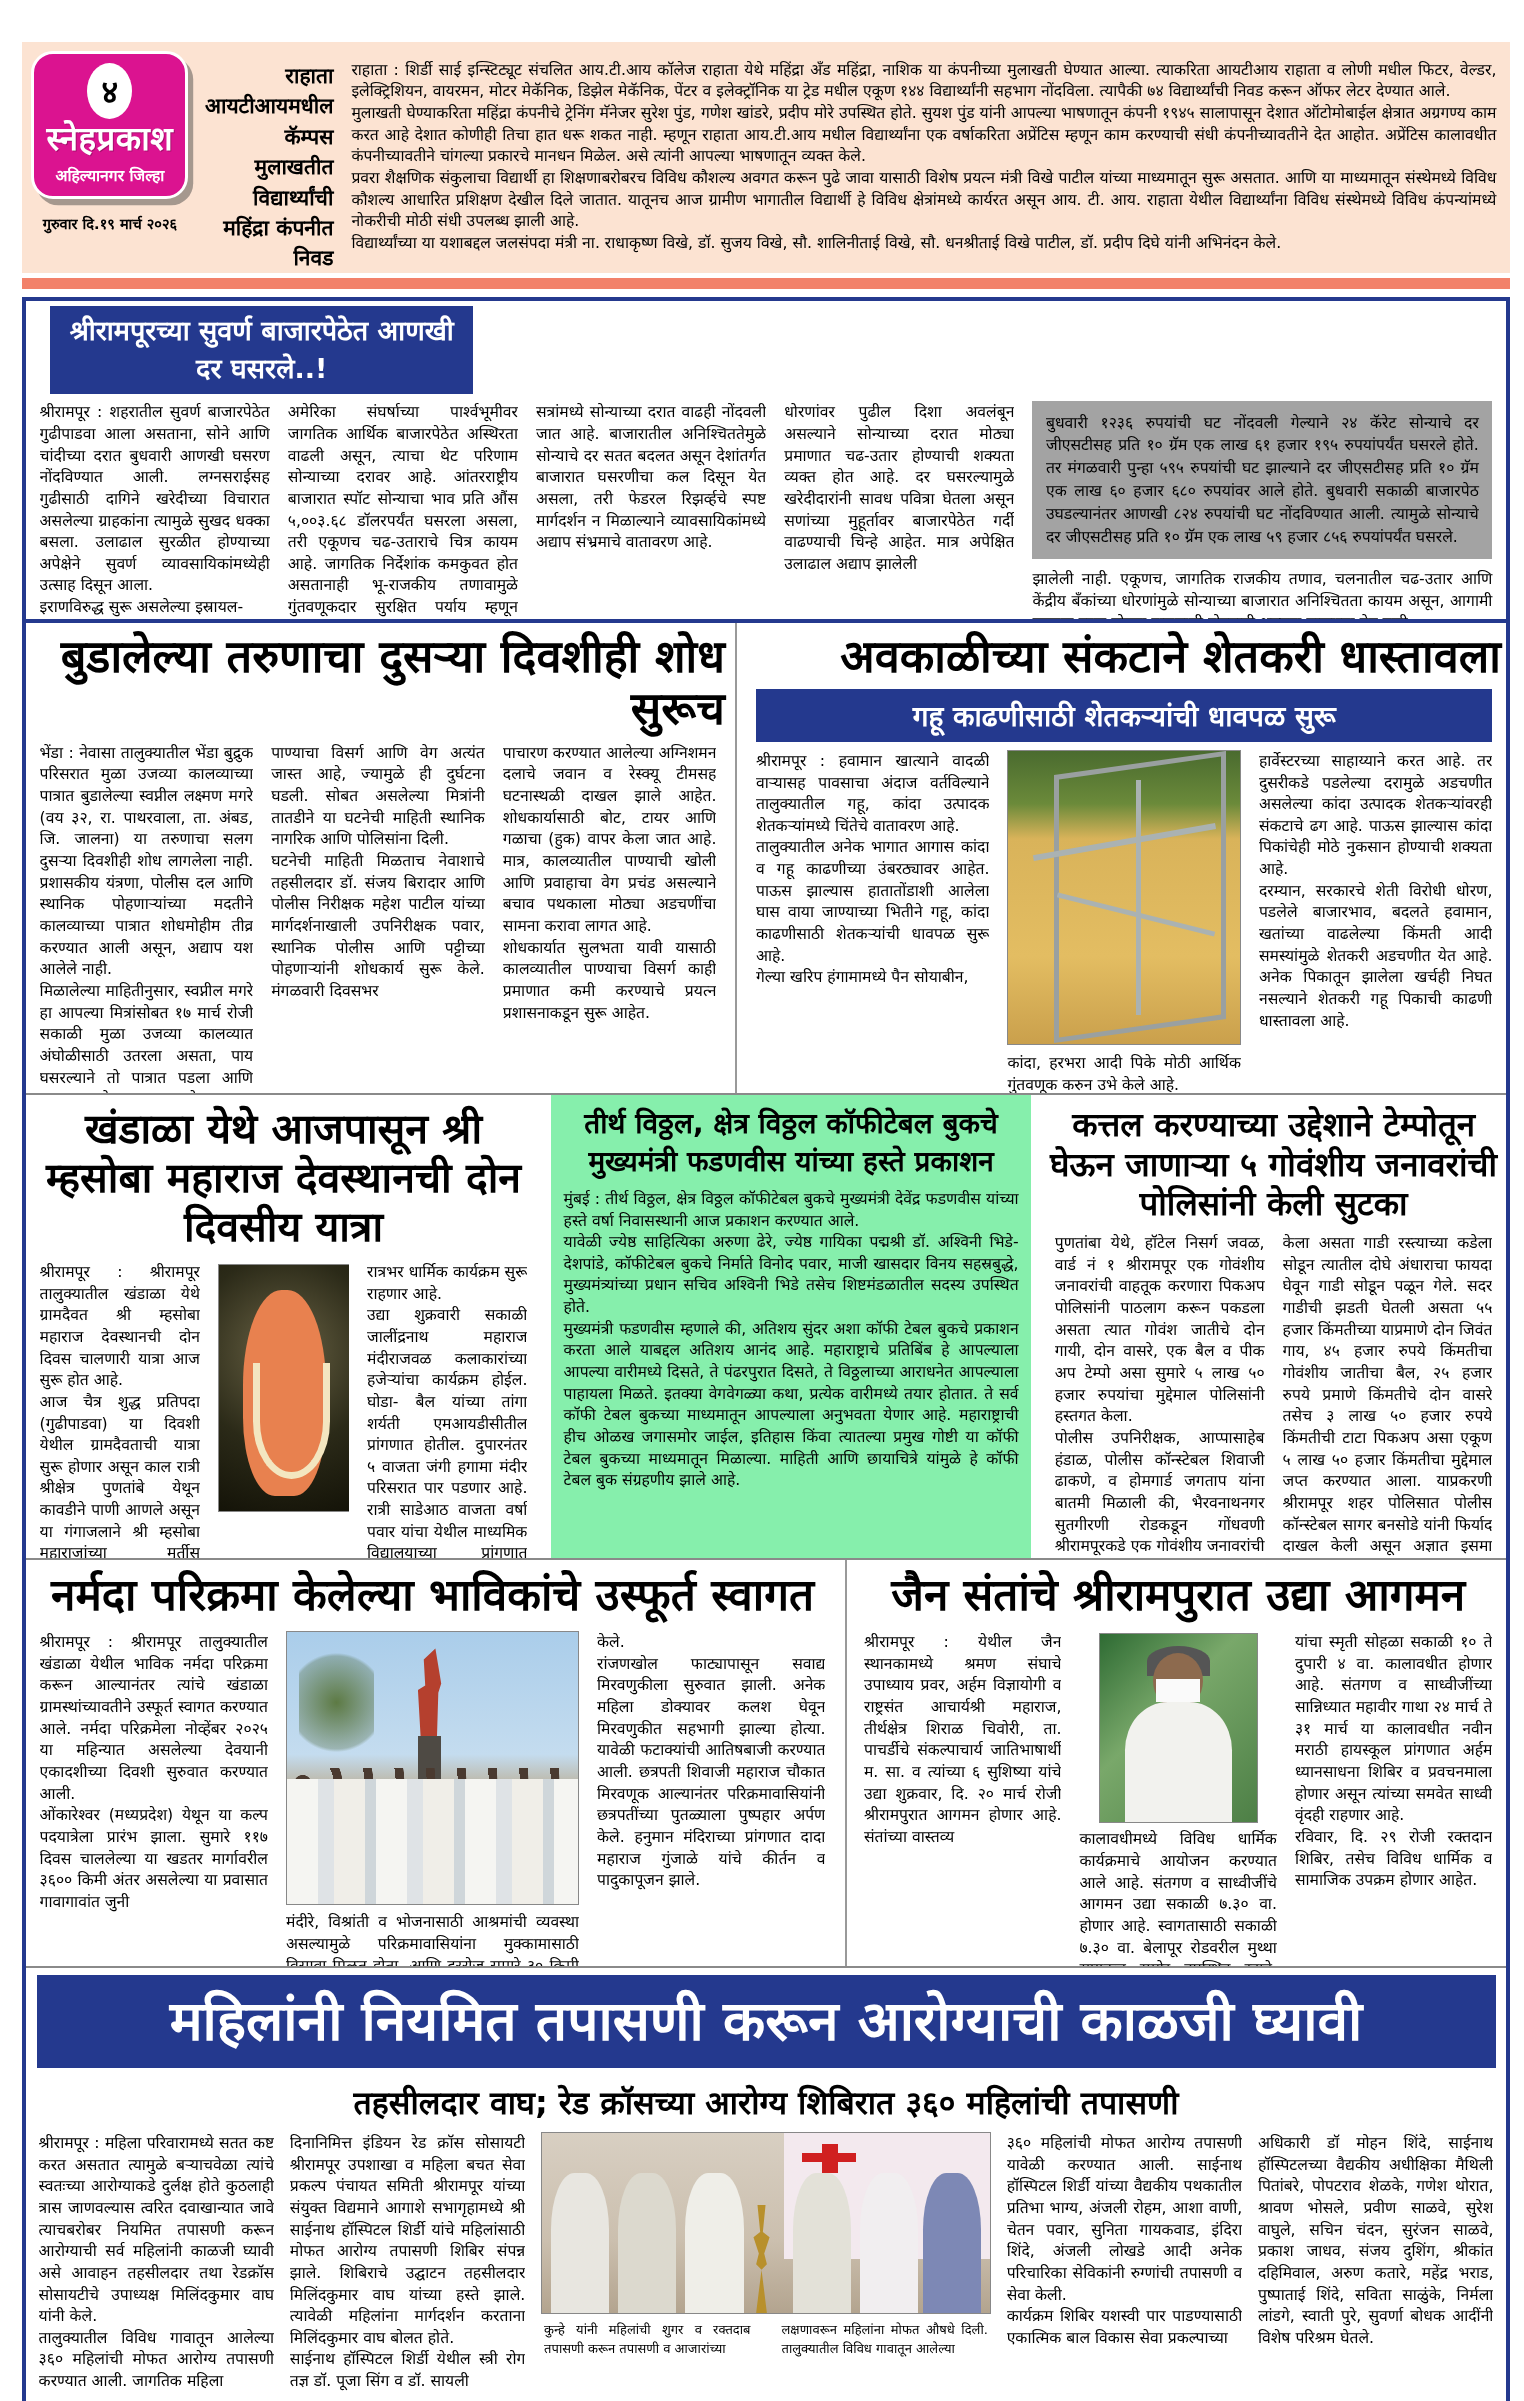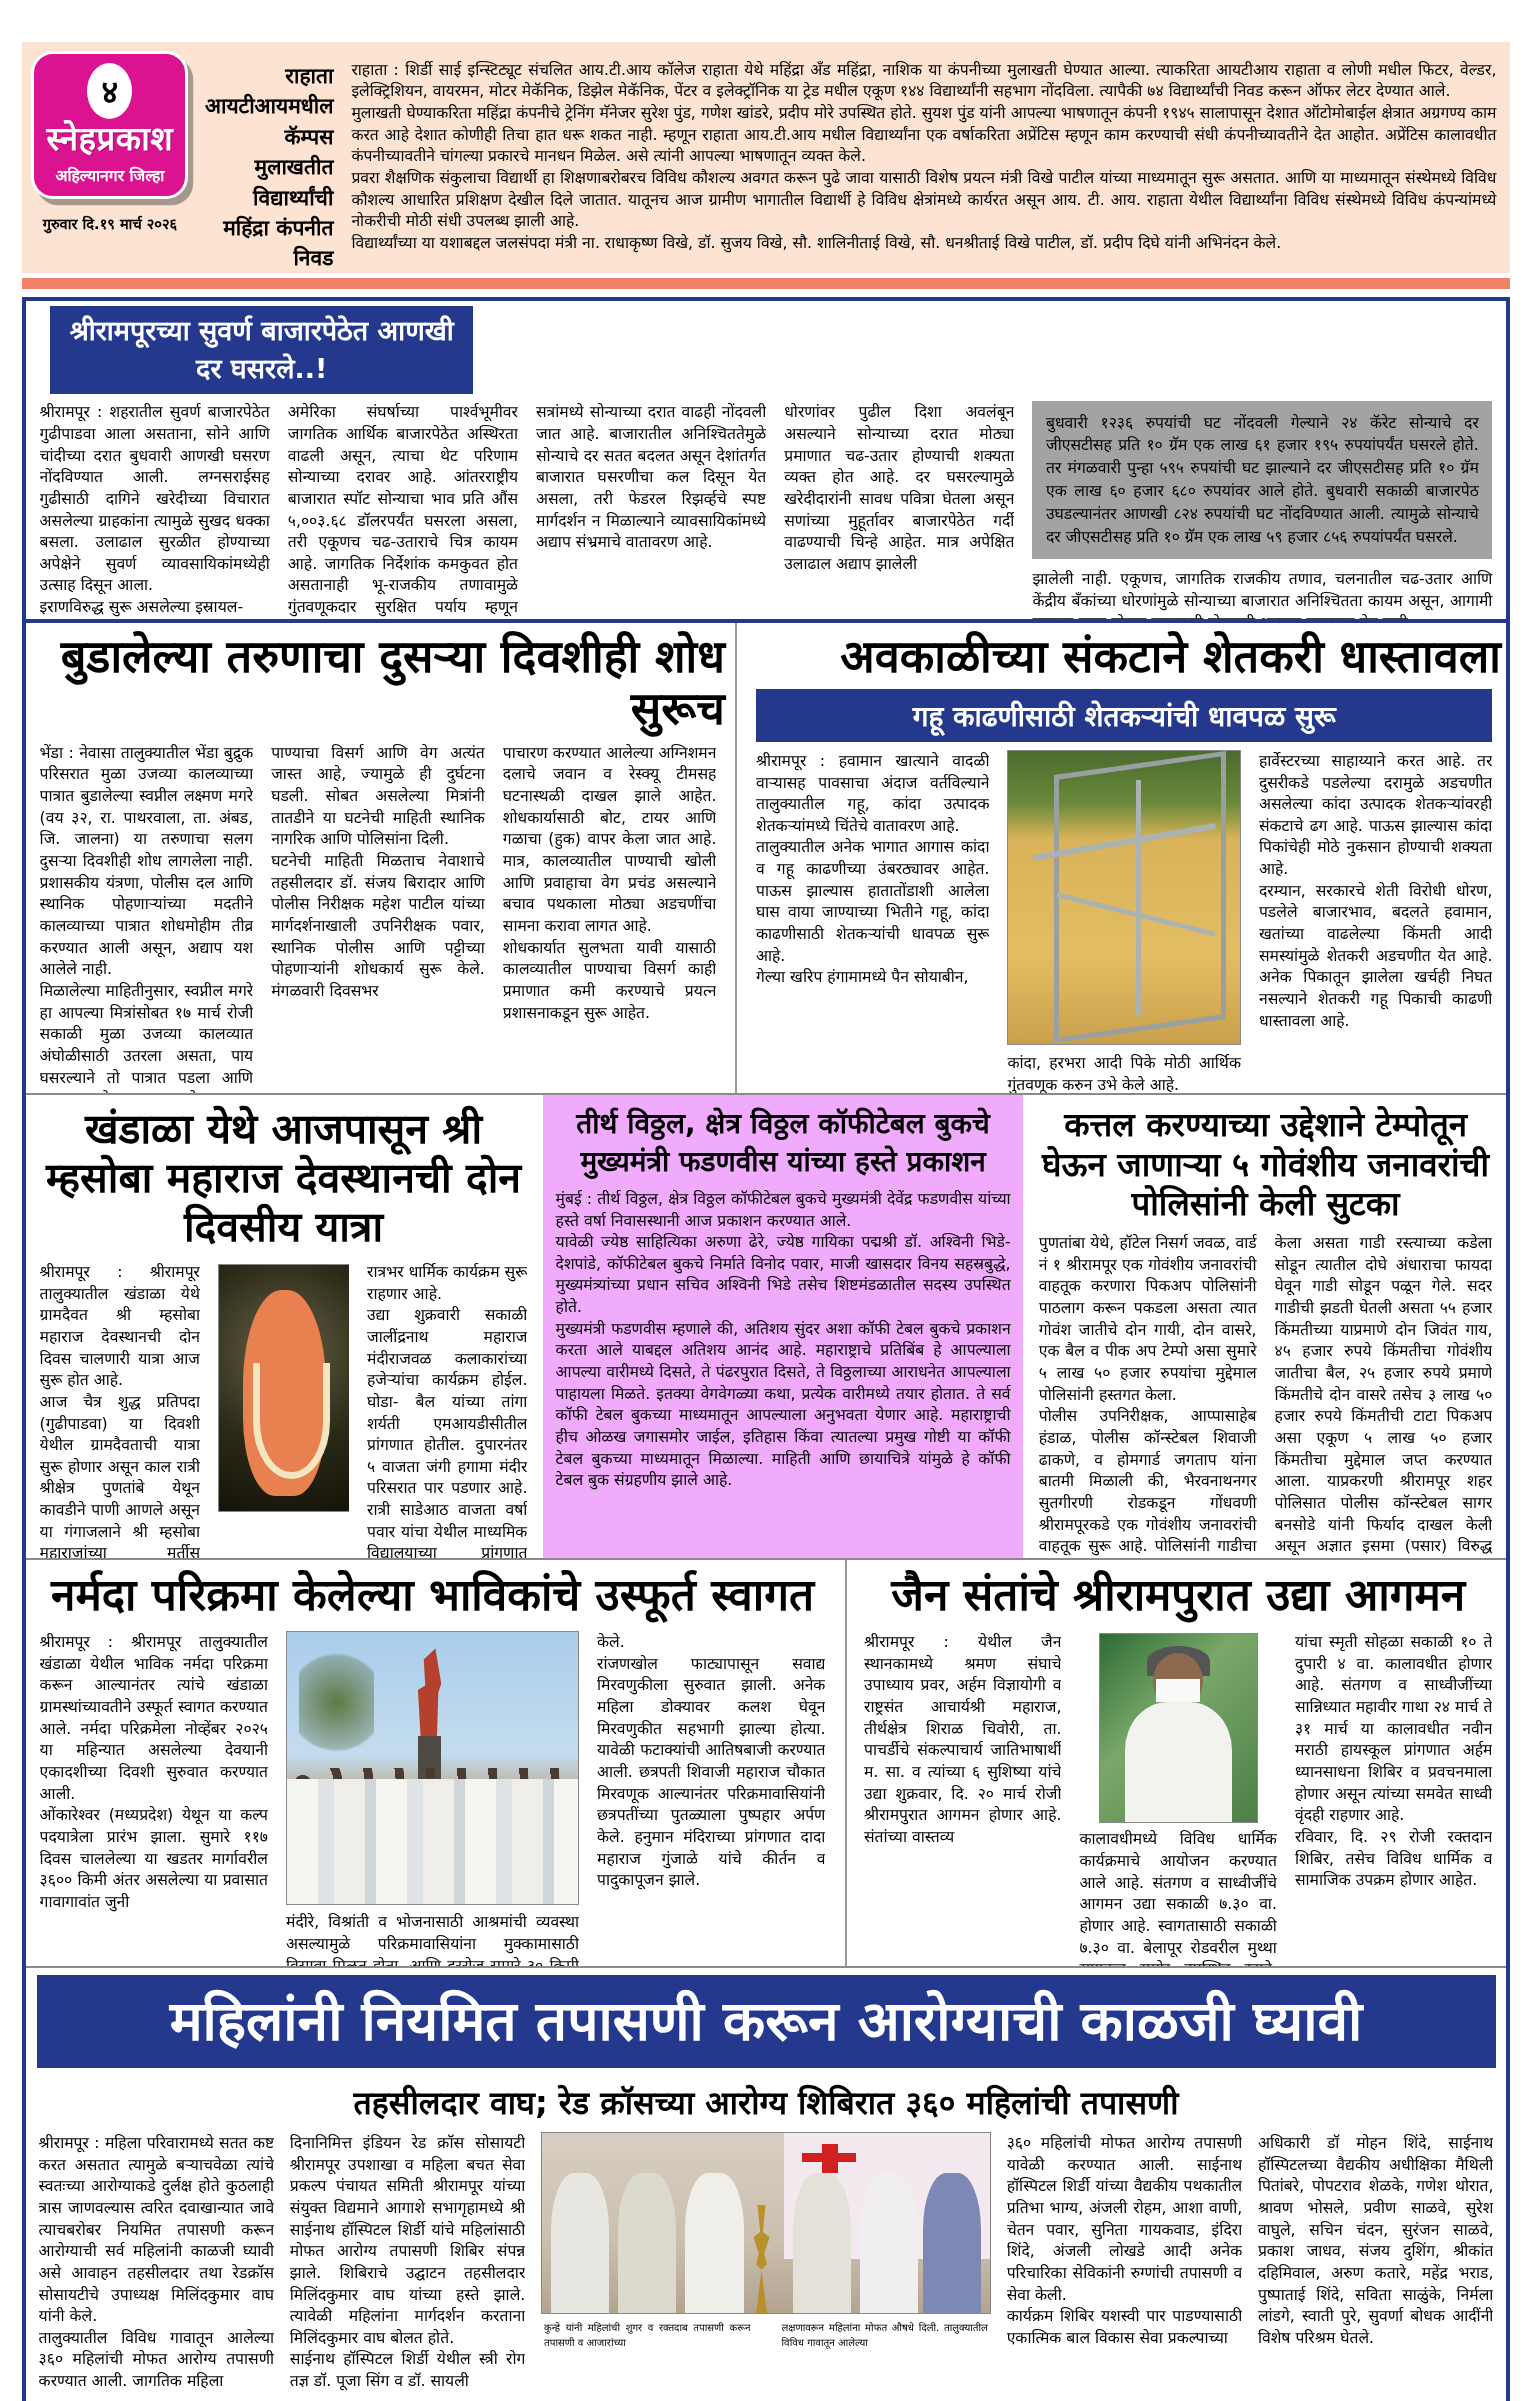--- a/index.html
+++ b/index.html
@@ -47,7 +47,7 @@
   
   .sec3{display:flex;}
   .sec3-a{flex:0 0 515px;}
-  .sec3-b{flex:0 0 455px;background:#f0abfc;margin:0 2px;padding:7.3px 12.6px;}
+  .sec3-b{flex:0 0 455px;background:#86efac;margin:0 10px;padding:7.3px 12.6px;}
   .sec3-c{flex:1;}
   .head3{font-size:41px;font-weight:900;text-align:center;line-height:1.2;padding:10.5px 4.2px 5.2px;}
   .head3b{font-size:28px;font-weight:900;text-align:center;line-height:1.35;padding:3.1px 2.1px 7.3px;}

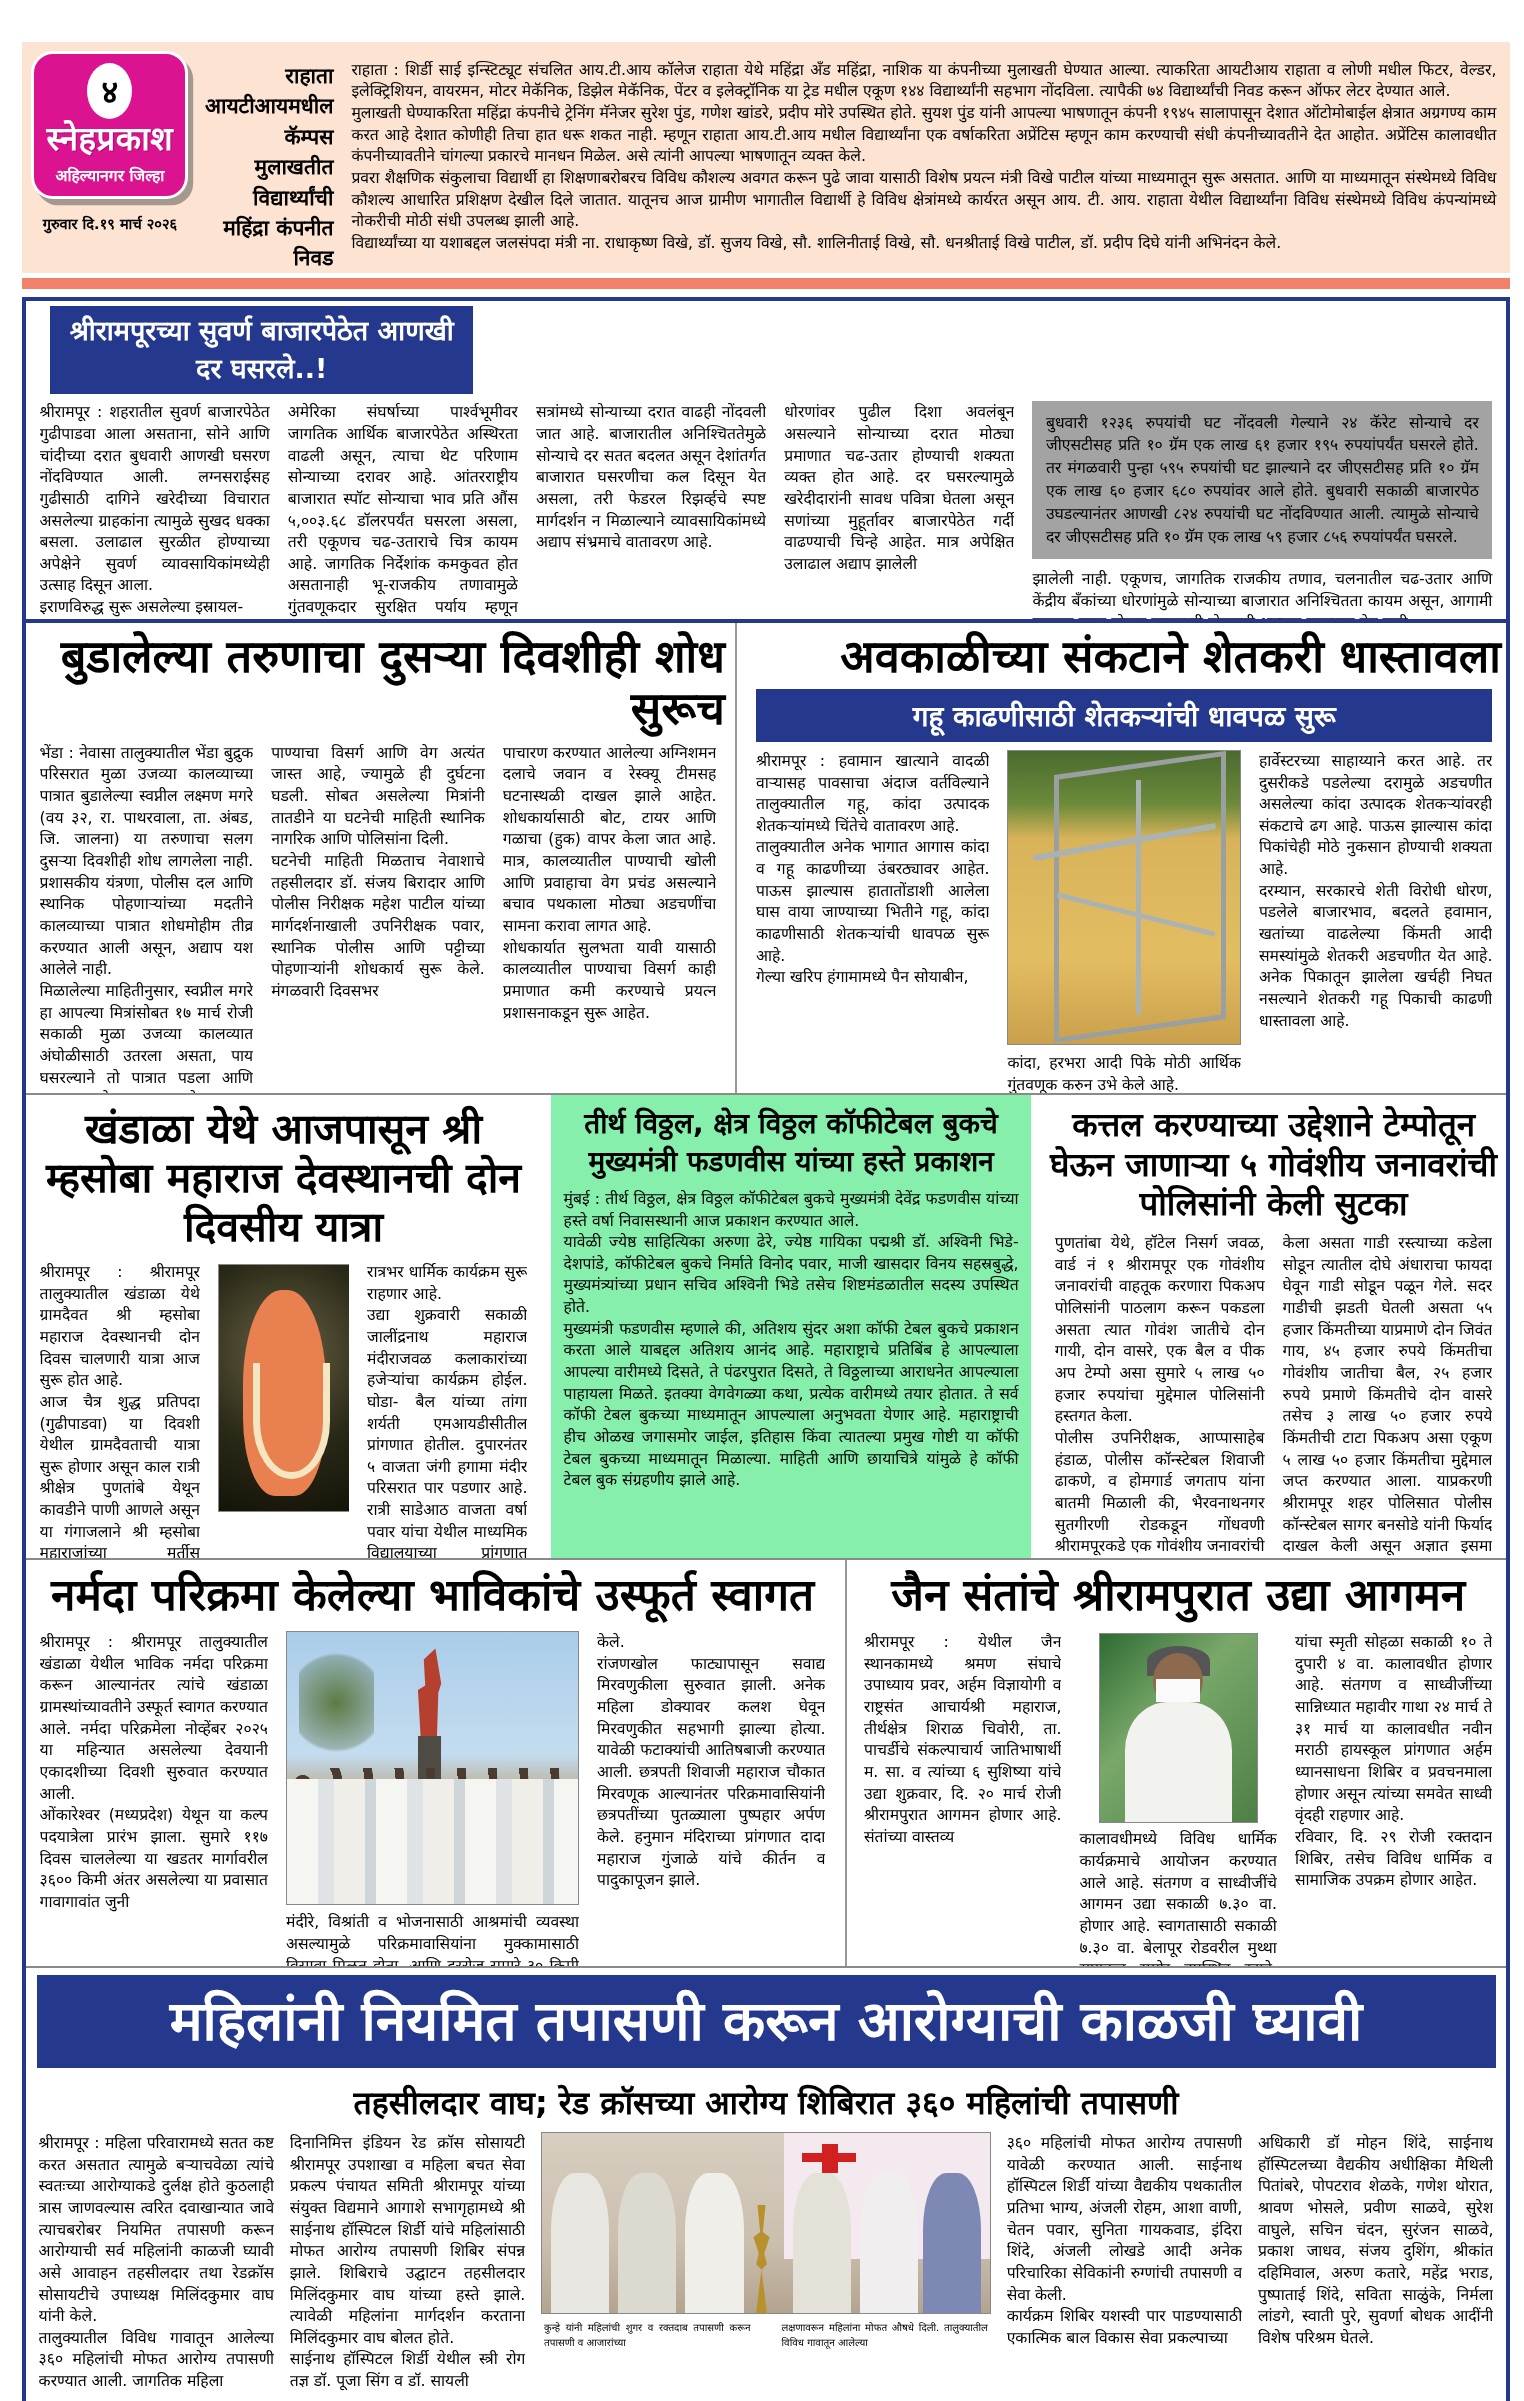--- a/index.html
+++ b/index.html
@@ -84,7 +84,7 @@
   .ph-camp .p{position:absolute;bottom:0;height:78%;width:13%;border-radius:40% 40% 0 0;}
   .ph-camp .lamp{position:absolute;left:46%;bottom:0;width:6%;height:60%;background:#b8902c;
                  clip-path:polygon(35% 0,65% 0,55% 25%,80% 30%,60% 45%,70% 55%,50% 60%,70% 100%,30% 100%,50% 60%,30% 55%,40% 45%,20% 30%,45% 25%);}
-  .caption-row{display:flex;gap:31px;font-size:10px;line-height:1.45;padding:7.3px 3.1px 0;text-align:justify;}
+  .caption-row{display:flex;gap:31px;font-size:13px;line-height:1.45;padding:7.3px 3.1px 0;text-align:justify;}
 </style>
 </head>
 <body>

